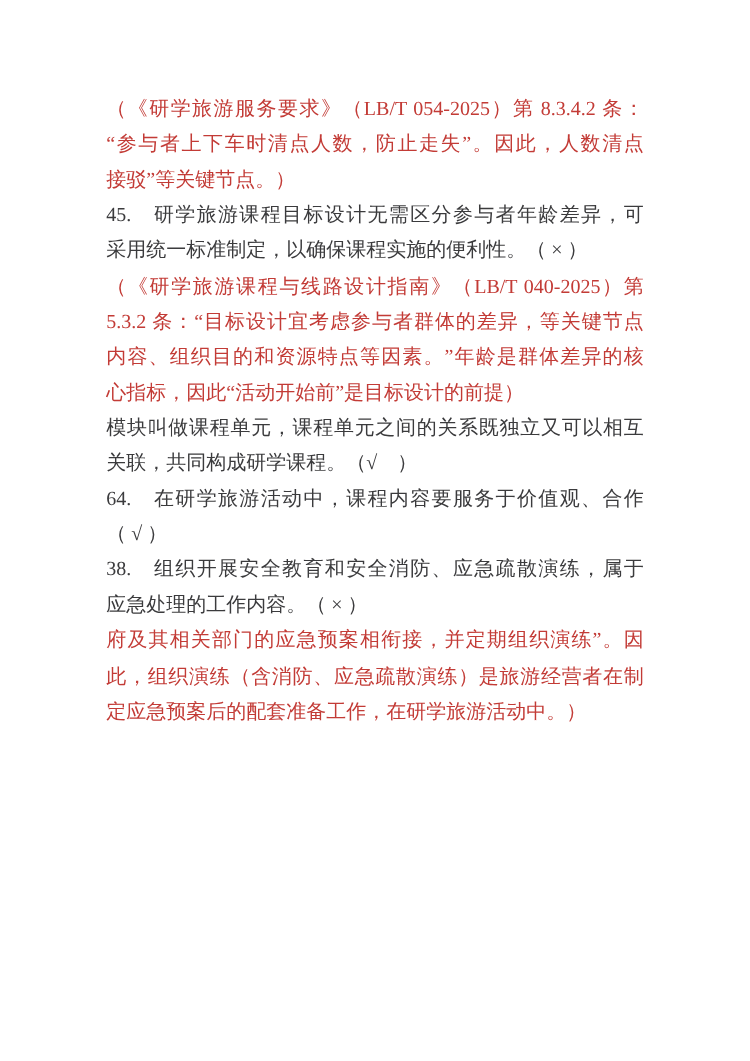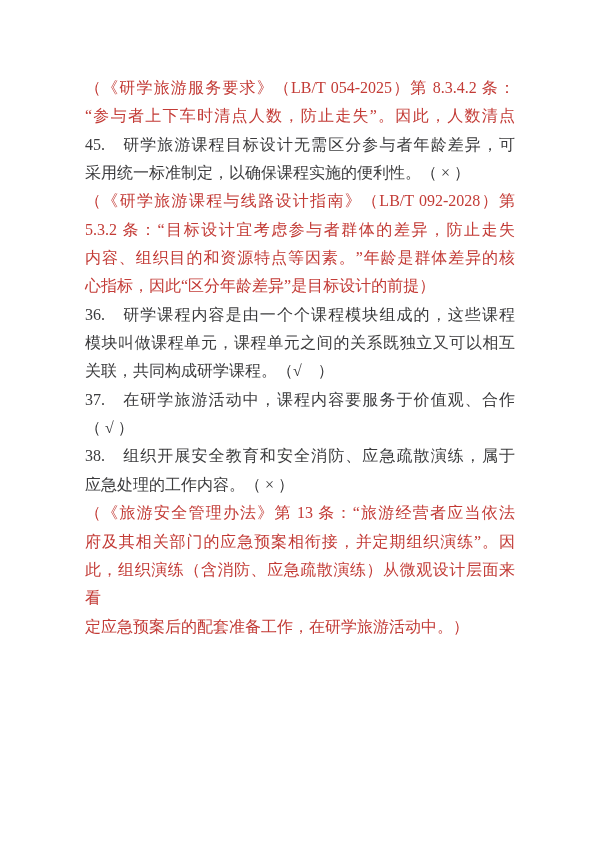--- a/index.html
+++ b/index.html
@@ -53,6 +53,7 @@
   <div class="content">
       <div class="line red just">（《研学旅游服务要求》（LB/T 054-2025）第 8.3.4.2 条：</div>
       <div class="line red just">“参与者上下车时清点人数，防止走失”。因此，人数清点</div>
+      <div class="line red">接驳”等关键节点。）</div>
       <div class="line just">45.　研学旅游课程目标设计无需区分参与者年龄差异，可</div>
       <div class="line">采用统一标准制定，以确保课程实施的便利性。（ × ）</div>
       <div class="line red just">（《研学旅游课程与线路设计指南》（LB/T 092-2028）第</div>

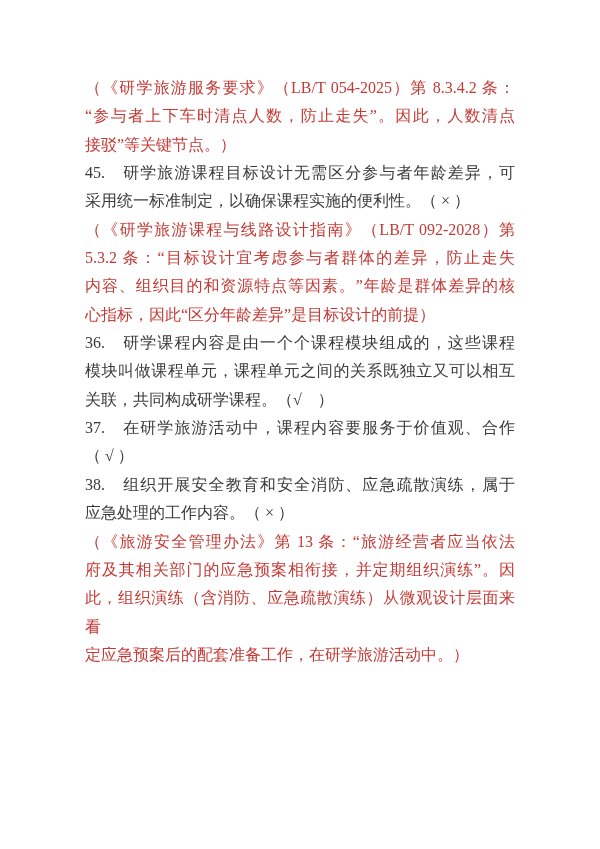--- a/index.html
+++ b/index.html
@@ -56,7 +56,7 @@
       <div class="line red">接驳”等关键节点。）</div>
       <div class="line just">45.　研学旅游课程目标设计无需区分参与者年龄差异，可</div>
       <div class="line">采用统一标准制定，以确保课程实施的便利性。（ × ）</div>
-      <div class="line red just">（《研学旅游课程与线路设计指南》（LB/T 092-2028）第</div>
+      <div class="line red just">（《研学旅游课程与线路设计指南》（LB/T 040-2025）第</div>
       <div class="line red just">5.3.2 条：“目标设计宜考虑参与者群体的差异，防止走失</div>
       <div class="line red just">内容、组织目的和资源特点等因素。”年龄是群体差异的核</div>
       <div class="line red">心指标，因此“区分年龄差异”是目标设计的前提）</div>

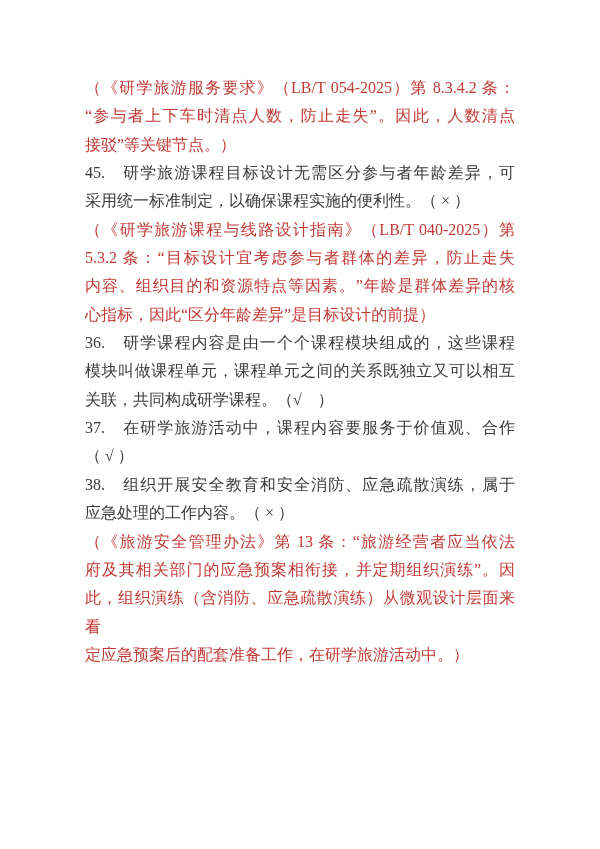--- a/index.html
+++ b/index.html
@@ -57,7 +57,7 @@
       <div class="line just">45.　研学旅游课程目标设计无需区分参与者年龄差异，可</div>
       <div class="line">采用统一标准制定，以确保课程实施的便利性。（ × ）</div>
       <div class="line red just">（《研学旅游课程与线路设计指南》（LB/T 040-2025）第</div>
-      <div class="line red just">5.3.2 条：“目标设计宜考虑参与者群体的差异，防止走失</div>
+      <div class="line red just">5.3.2 条：“目标设计宜考虑参与者群体的差异，等关键节点</div>
       <div class="line red just">内容、组织目的和资源特点等因素。”年龄是群体差异的核</div>
       <div class="line red">心指标，因此“区分年龄差异”是目标设计的前提）</div>
       <div class="line just">36.　研学课程内容是由一个个课程模块组成的，这些课程</div>

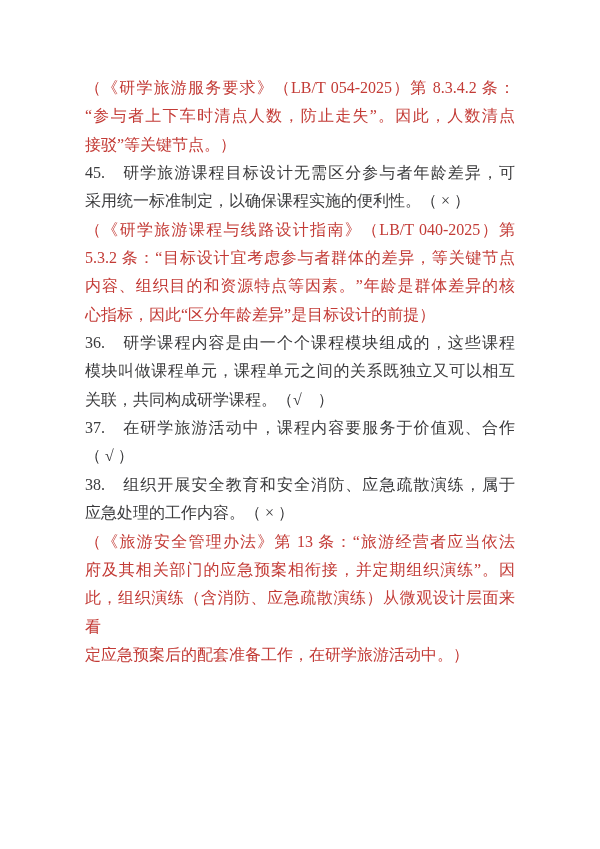--- a/index.html
+++ b/index.html
@@ -59,7 +59,7 @@
       <div class="line red just">（《研学旅游课程与线路设计指南》（LB/T 040-2025）第</div>
       <div class="line red just">5.3.2 条：“目标设计宜考虑参与者群体的差异，等关键节点</div>
       <div class="line red just">内容、组织目的和资源特点等因素。”年龄是群体差异的核</div>
-      <div class="line red">心指标，因此“区分年龄差异”是目标设计的前提）</div>
+      <div class="line red">心指标，因此“活动开始前”是目标设计的前提）</div>
       <div class="line just">36.　研学课程内容是由一个个课程模块组成的，这些课程</div>
       <div class="line just">模块叫做课程单元，课程单元之间的关系既独立又可以相互</div>
       <div class="line">关联，共同构成研学课程。（√　）</div>

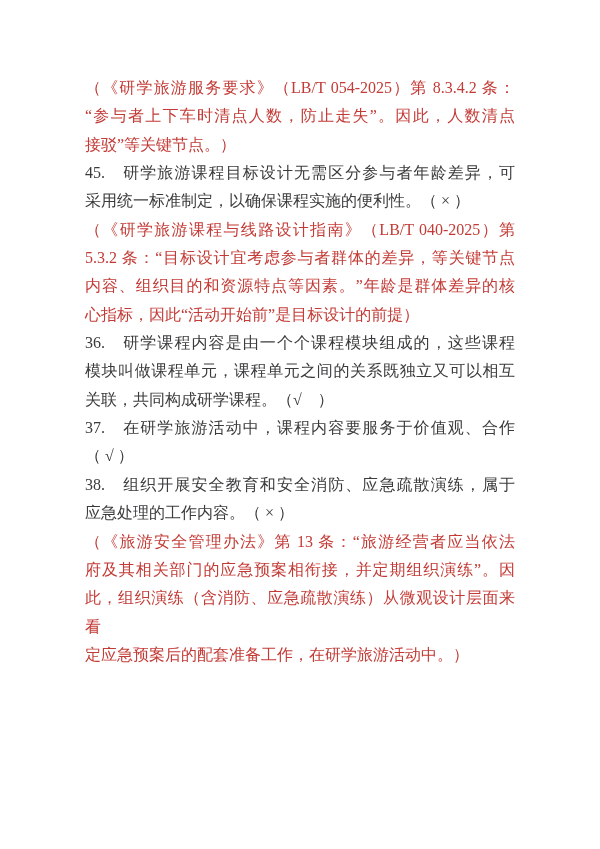--- a/index.html
+++ b/index.html
@@ -60,7 +60,6 @@
       <div class="line red just">5.3.2 条：“目标设计宜考虑参与者群体的差异，等关键节点</div>
       <div class="line red just">内容、组织目的和资源特点等因素。”年龄是群体差异的核</div>
       <div class="line red">心指标，因此“活动开始前”是目标设计的前提）</div>
-      <div class="line just">36.　研学课程内容是由一个个课程模块组成的，这些课程</div>
       <div class="line just">模块叫做课程单元，课程单元之间的关系既独立又可以相互</div>
       <div class="line">关联，共同构成研学课程。（√　）</div>
       <div class="line just">37.　在研学旅游活动中，课程内容要服务于价值观、合作</div>

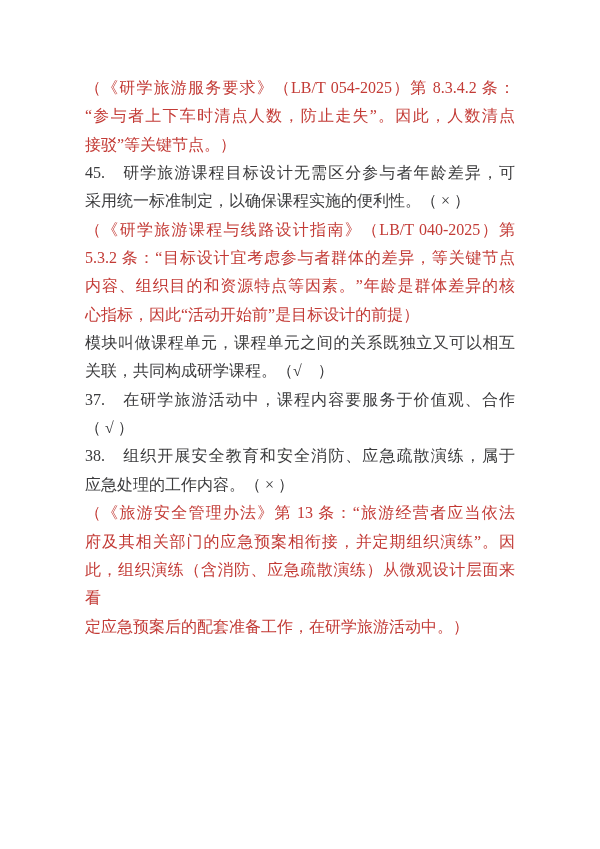--- a/index.html
+++ b/index.html
@@ -62,7 +62,7 @@
       <div class="line red">心指标，因此“活动开始前”是目标设计的前提）</div>
       <div class="line just">模块叫做课程单元，课程单元之间的关系既独立又可以相互</div>
       <div class="line">关联，共同构成研学课程。（√　）</div>
-      <div class="line just">37.　在研学旅游活动中，课程内容要服务于价值观、合作</div>
+      <div class="line just">64.　在研学旅游活动中，课程内容要服务于价值观、合作</div>
       <div class="line">（ √ ）</div>
       <div class="line just">38.　组织开展安全教育和安全消防、应急疏散演练，属于</div>
       <div class="line">应急处理的工作内容。（ × ）</div>

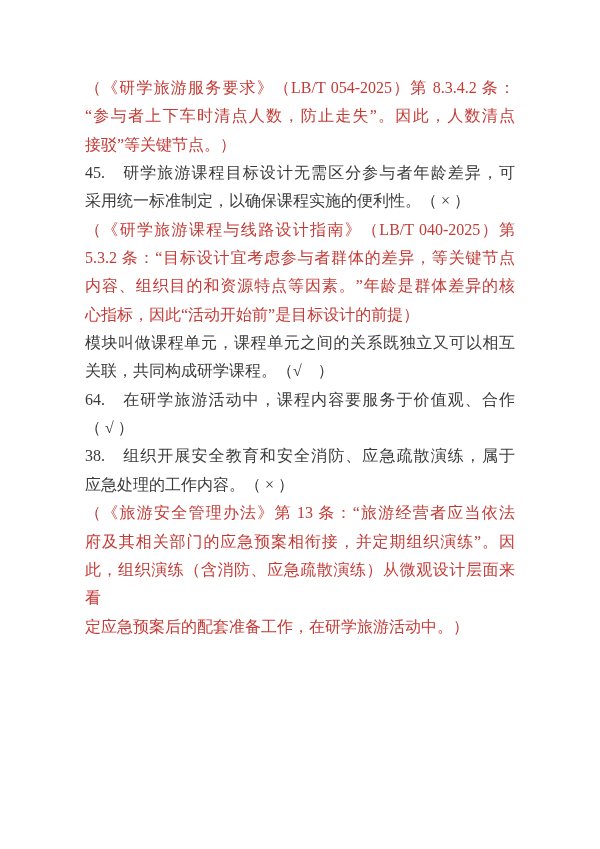--- a/index.html
+++ b/index.html
@@ -66,7 +66,6 @@
       <div class="line">（ √ ）</div>
       <div class="line just">38.　组织开展安全教育和安全消防、应急疏散演练，属于</div>
       <div class="line">应急处理的工作内容。（ × ）</div>
-      <div class="line red just">（《旅游安全管理办法》第 13 条：“旅游经营者应当依法</div>
       <div class="line red just">府及其相关部门的应急预案相衔接，并定期组织演练”。因</div>
       <div class="line red just">此，组织演练（含消防、应急疏散演练）从微观设计层面来看</div>
       <div class="line red">定应急预案后的配套准备工作，在研学旅游活动中。）</div>

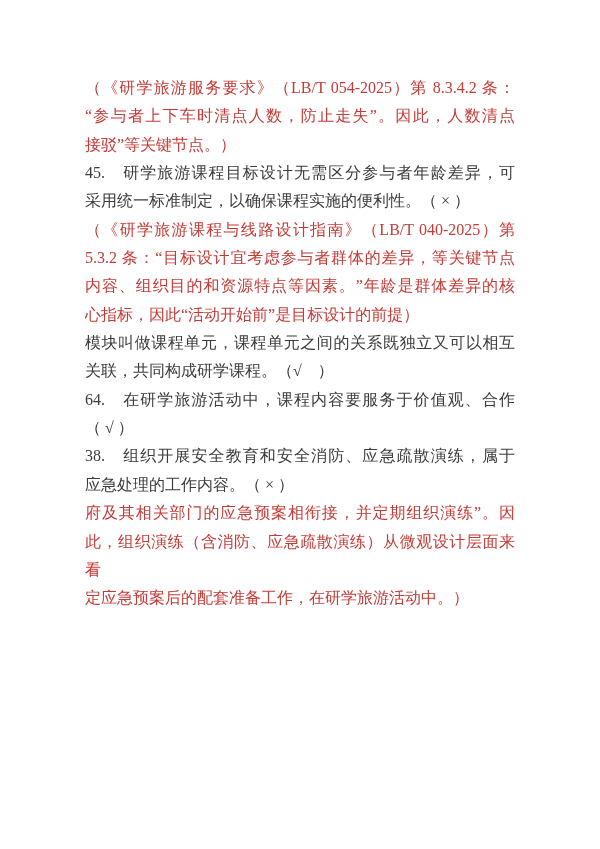--- a/index.html
+++ b/index.html
@@ -67,7 +67,7 @@
       <div class="line just">38.　组织开展安全教育和安全消防、应急疏散演练，属于</div>
       <div class="line">应急处理的工作内容。（ × ）</div>
       <div class="line red just">府及其相关部门的应急预案相衔接，并定期组织演练”。因</div>
-      <div class="line red just">此，组织演练（含消防、应急疏散演练）从微观设计层面来看</div>
+      <div class="line red just">此，组织演练（含消防、应急疏散演练）是旅游经营者在制</div>
       <div class="line red">定应急预案后的配套准备工作，在研学旅游活动中。）</div>
     </div>
 </div>

